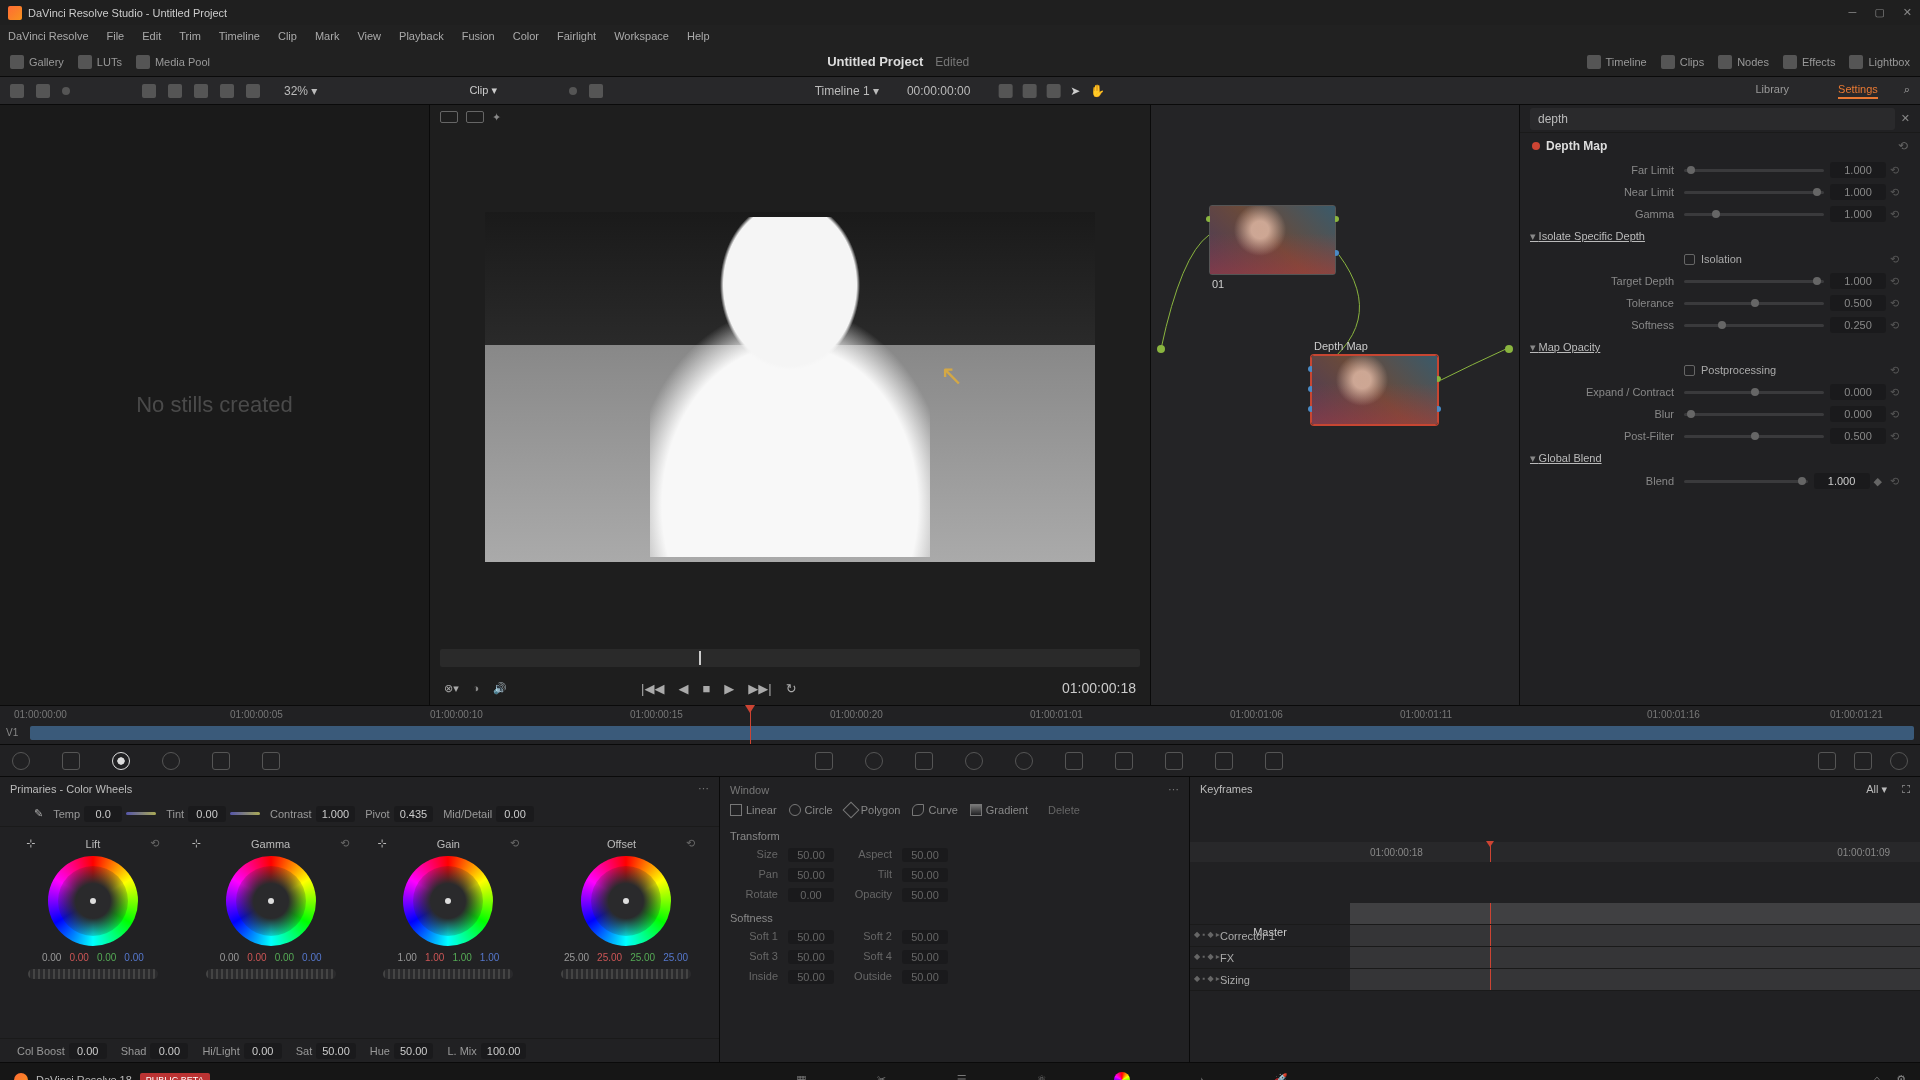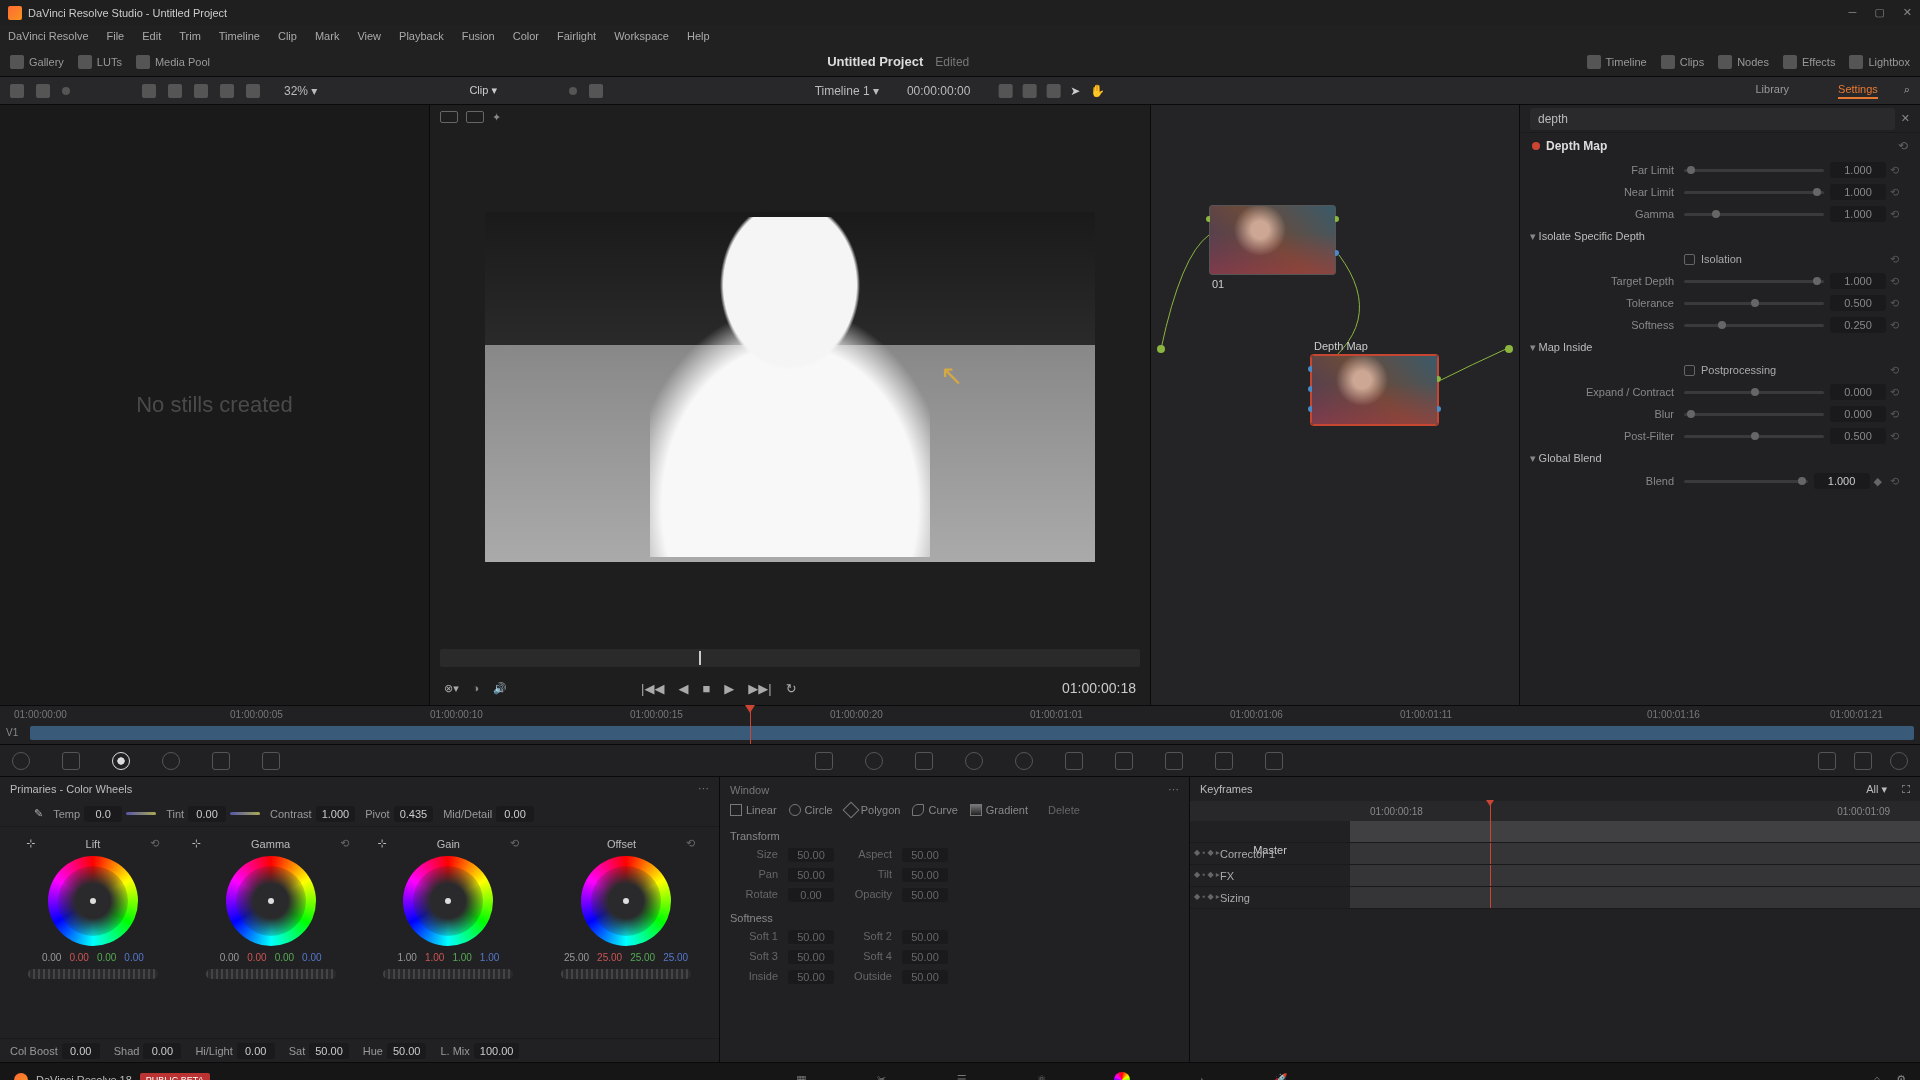--- a/index.html
+++ b/index.html
@@ -67,7 +67,7 @@
 .param-row .slider .knob { width: 8px; height: 8px; background: #666; border-radius: 50%; position: absolute; top: -3px; }
 .param-row .val { width: 56px; text-align: center; color: #888; font-size: 11px; background: #1a1a1c; border-radius: 3px; padding: 2px 0; margin-left: 6px; }
 .param-row .reset { width: 16px; color: #555; margin-left: 4px; }
-.collapse-hdr { padding: 5px 10px; color: #bbb; font-size: 11px; cursor: pointer; }
+.collapse-hdr { padding: 5px 10px; color: #bbb; font-size: 11px; cursor: pointer; text-decoration: underline; }
 .collapse-hdr::before { content: "▾ "; color: #888; }
 .checkbox { width: 11px; height: 11px; border: 1px solid #666; border-radius: 2px; display: inline-block; margin-right: 6px; }
 

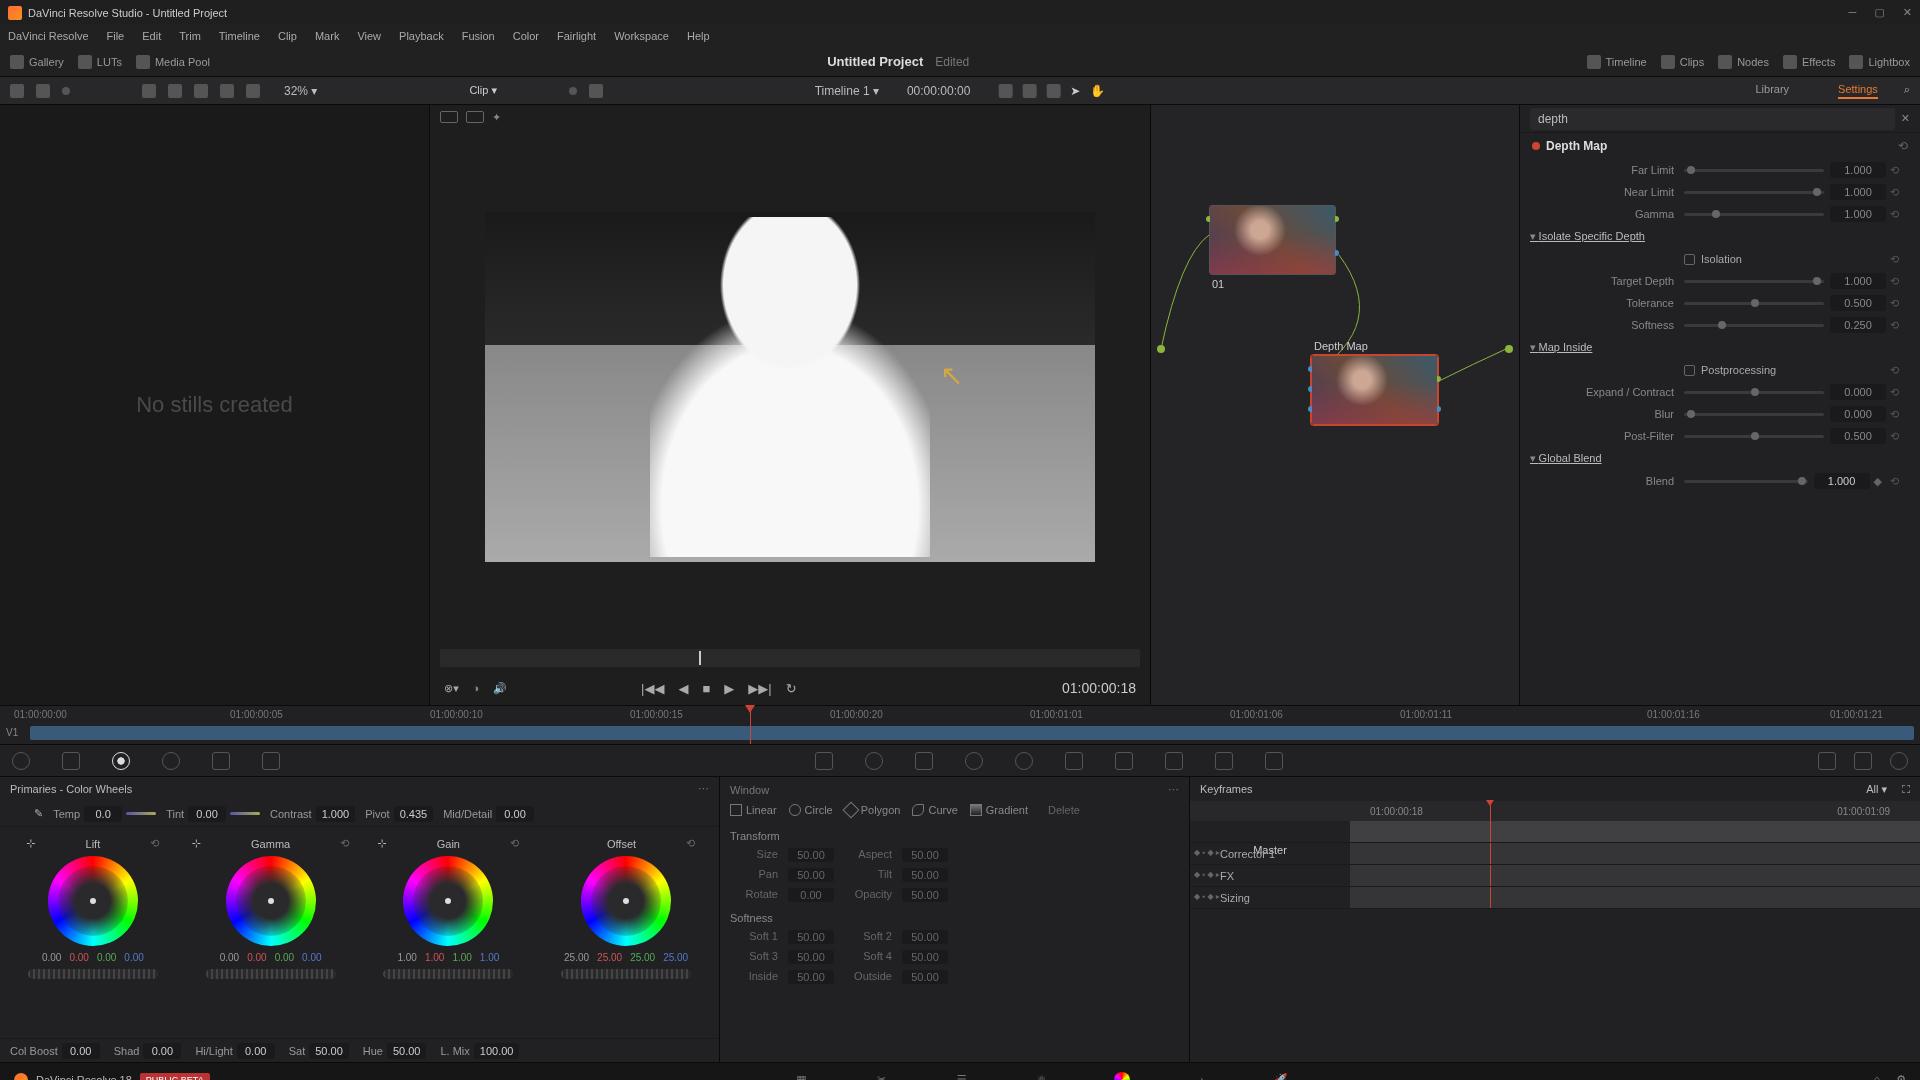--- a/index.html
+++ b/index.html
@@ -370,7 +370,7 @@
         <span class="val">0.250</span>
         <span class="reset">⟲</span>
     </div>
-    <div class="collapse-hdr">Map Inside</div>
+    <div class="collapse-hdr">Map Opacity</div>
     <div class="param-row">
       <span class="lbl"></span>
         <span class="checkbox"></span>

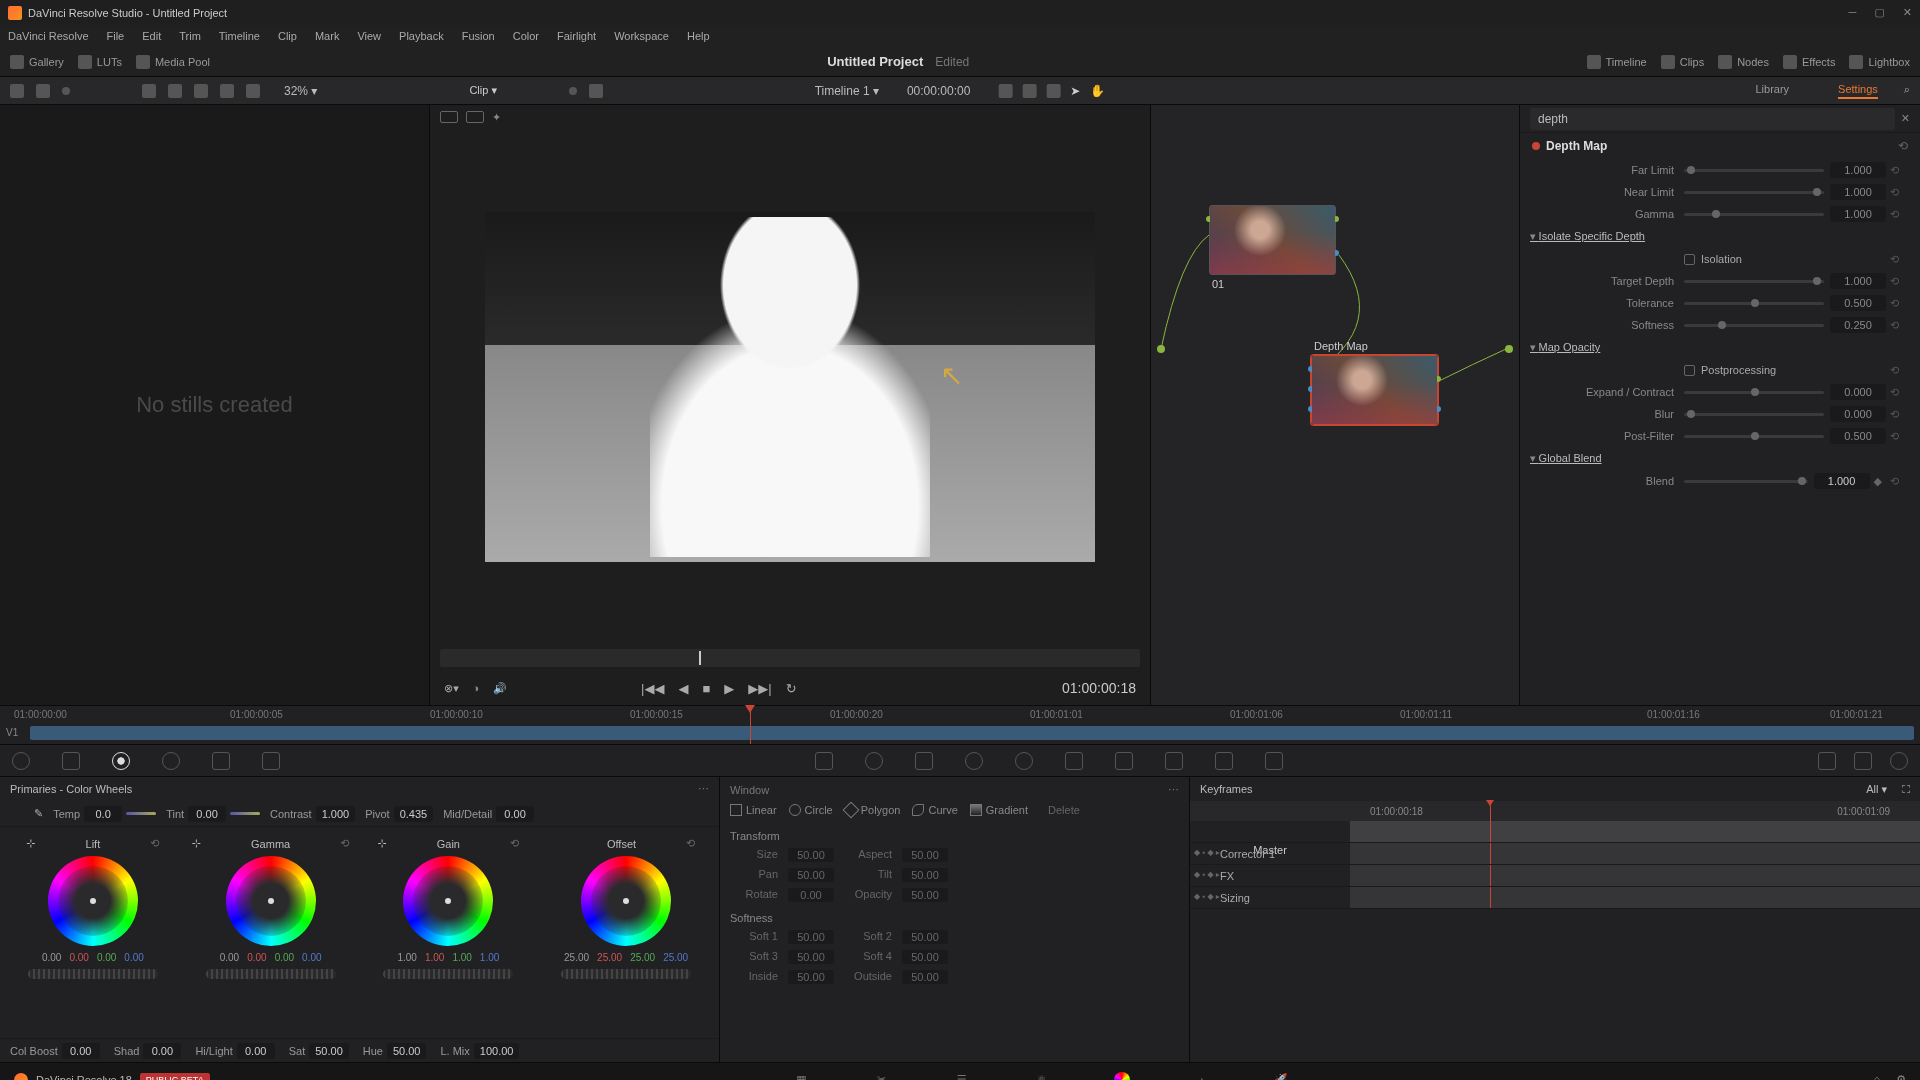--- a/index.html
+++ b/index.html
@@ -120,7 +120,7 @@
 .tg-row .tlbl { width: 48px; text-align: right; }
 .tg-row .tval { width: 46px; background: #1a1a1c; text-align: center; border-radius: 3px; padding: 1px 0; }
 
-.keyframes-panel { flex: 1; display: flex; flex-direction: column; }
+.keyframes-panel { flex: 1; display: flex; flex-direction: column; gap: 41px; }
 .kf-header { height: 24px; display: flex; align-items: center; padding: 0 10px; justify-content: space-between; color: #bbb; font-size: 11px; }
 .kf-timeline-hdr { height: 20px; display: flex; align-items: center; padding: 0 10px; gap: 120px; color: #888; font-size: 10px; background: #28282a; position: relative; }
 .kf-rows { flex: 1; }

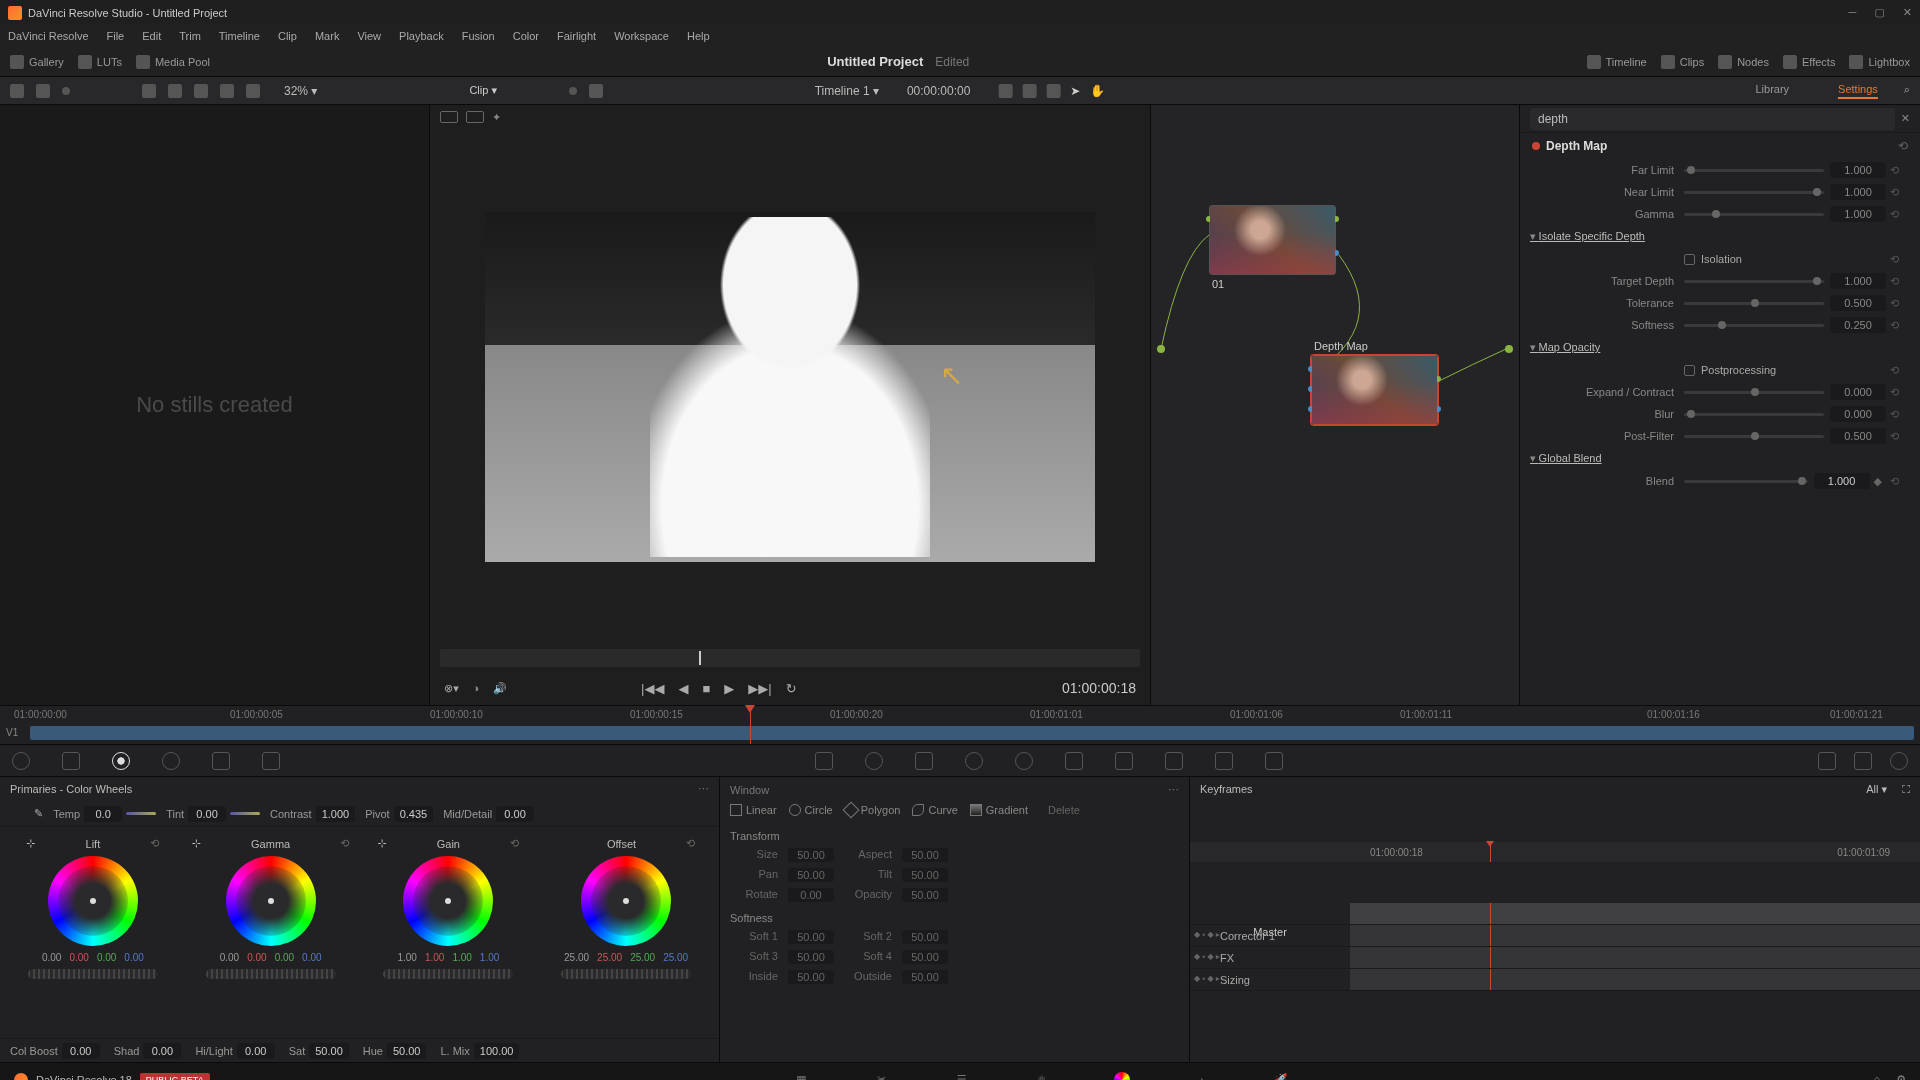--- a/index.html
+++ b/index.html
@@ -108,7 +108,7 @@
 .wheel-vals span:nth-child(3){color:#5a5}
 .wheel-vals span:nth-child(4){color:#57c}
 .jog { width: 130px; height: 10px; background: repeating-linear-gradient(90deg, #444 0 2px, #2a2a2c 2px 5px); border-radius: 5px; }
-.bottom-adj { height: 24px; display: flex; align-items: center; padding: 0 10px; gap: 14px; border-top: 1px solid #1a1a1a; }
+.bottom-adj { height: 24px; display: flex; align-items: center; padding: 0 17px; gap: 14px; border-top: 1px solid #1a1a1a; }
 
 .window-panel { width: 470px; border-right: 1px solid #0a0a0a; padding: 6px 10px; }
 .window-panel .hdr { color: #777; font-size: 11px; margin-bottom: 8px; }

